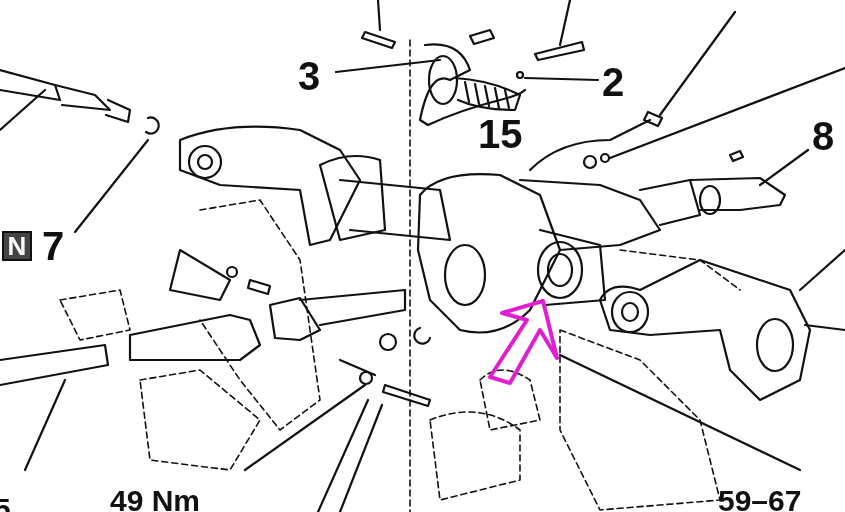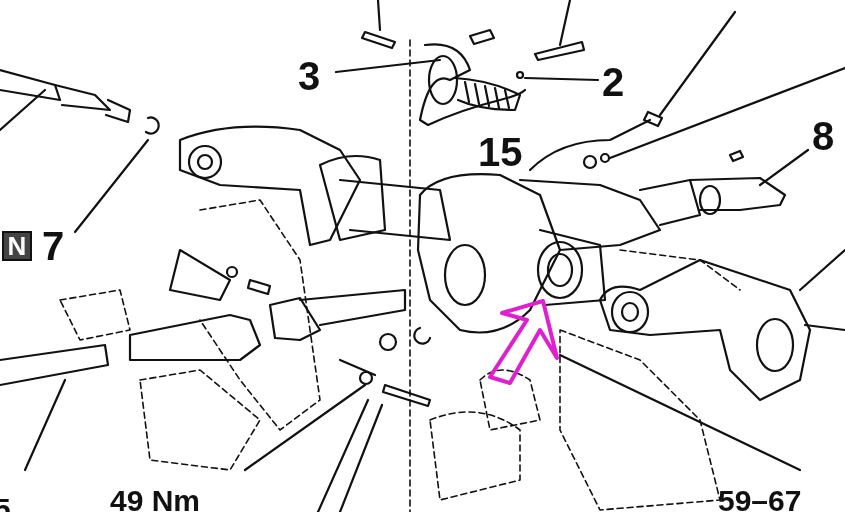--- a/index.html
+++ b/index.html
@@ -122,7 +122,7 @@
 
 <div class="callout big" style="left:298px;top:56px;">3</div>
 <div class="callout big" style="left:602px;top:62px;">2</div>
-<div class="callout big" style="left:478px;top:132px;">15</div>
+<div class="callout big" style="left:478px;top:114px;">15</div>
 <div class="callout big" style="left:812px;top:116px;">8</div>
 <div class="nbox">N</div>
 <div class="callout big" style="left:42px;top:226px;">7</div>

